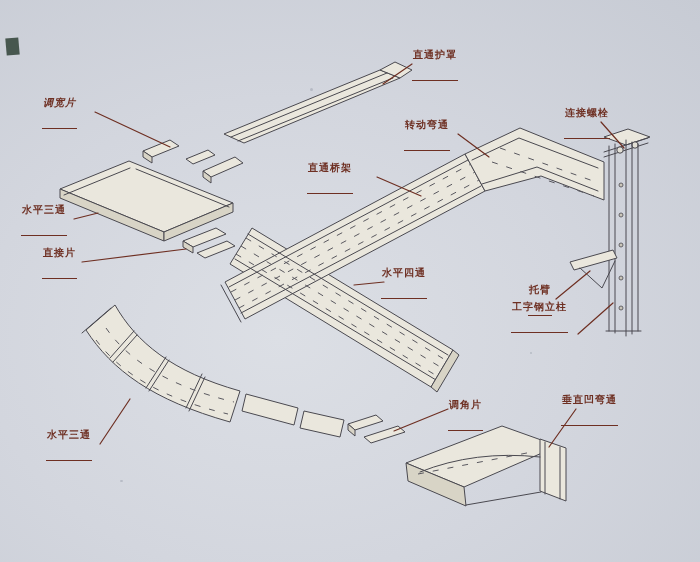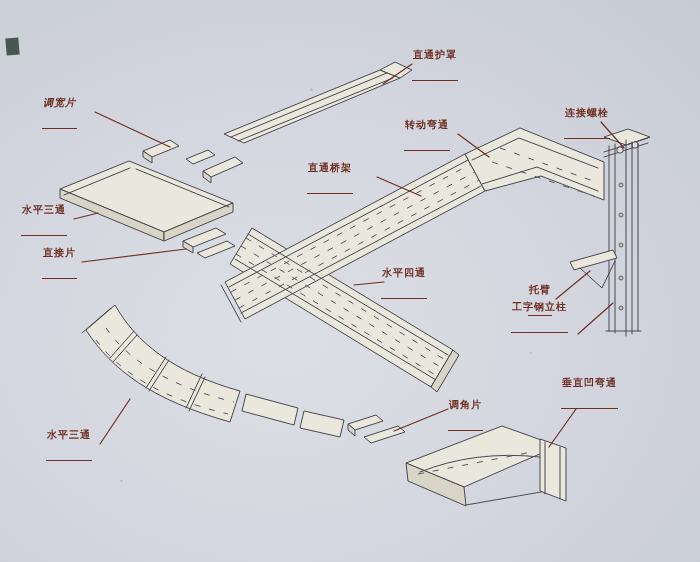--- a/index.html
+++ b/index.html
@@ -177,7 +177,7 @@
   <div class="label" style="left:528px;top:283px;">托臂</div>
   <div class="label" style="left:511px;top:300px;">工字钢立柱</div>
   <div class="label" style="left:448px;top:398px;font-family:Liberation Serif, serif;">调角片</div>
-  <div class="label" style="left:561px;top:376px;text-align:center;">垂直凹弯通</div>
+  <div class="label" style="left:561px;top:393px;text-align:center;">垂直凹弯通</div>
   <div class="label" style="left:46px;top:428px;">水平三通</div>
 
 </div>

